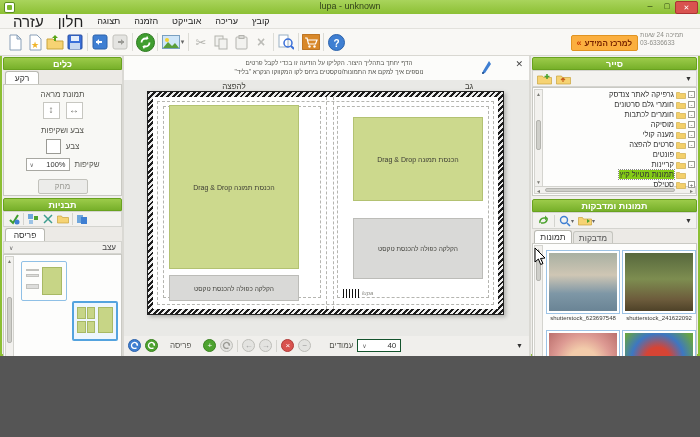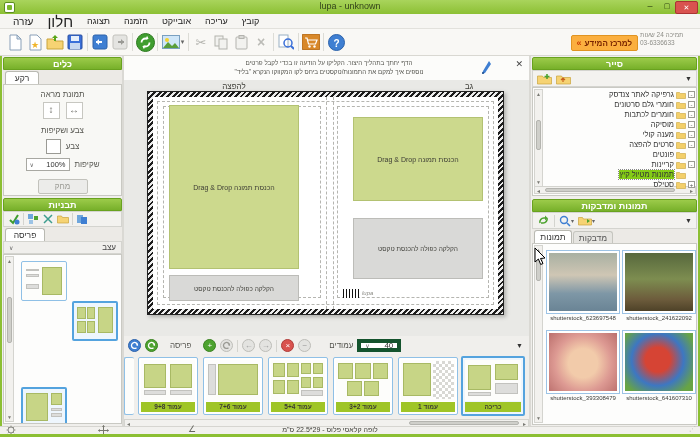--- a/index.html
+++ b/index.html
@@ -4,7 +4,7 @@
 <style>
   html,body{margin:0;padding:0;background:#555;}
   body{font-family:"Liberation Sans","DejaVu Sans",sans-serif;}
-  #win{position:relative;width:700px;height:437px;background:#f0efec;overflow:hidden;
+  #win{position:relative;width:700px;height:356px;background:#f0efec;overflow:hidden;
        box-shadow:inset 0 0 0 2px #8cbf33;}
   .abs{position:absolute;}
   .hdr{background:linear-gradient(#9ccb4a,#77b02a);color:#fff;font-size:9px;font-weight:bold;

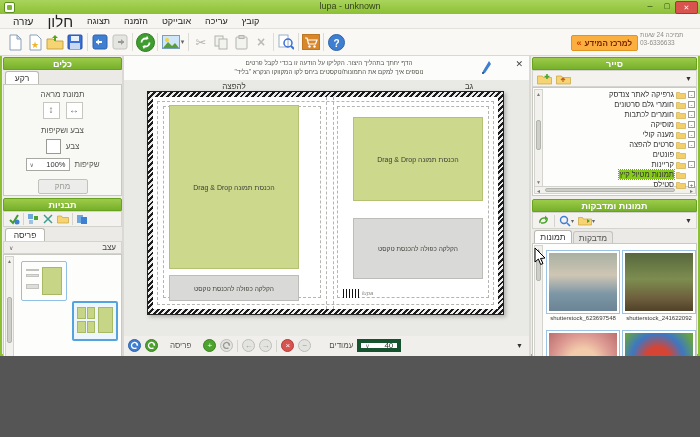--- a/index.html
+++ b/index.html
@@ -73,7 +73,7 @@
   </div>
 
   <div class="abs" style="left:0;top:14px;width:700px;height:15px;background:#f6f5f2;border-bottom:1px solid #e2e1dc;display:flex;align-items:center;padding-left:6px;box-sizing:border-box;">
-    <span class="heb" style="padding:0 7px;font-size:10px;color:#222;">עזרה</span>
+    <span class="heb" style="padding:0 7px;font-size:15px;color:#222;">עזרה</span>
     <span class="heb" style="padding:0 7px;font-size:15px;color:#222;">חלון</span>
     <span class="heb" style="padding:0 7px;font-size:9px;color:#222;">תצוגה</span>
     <span class="heb" style="padding:0 7px;font-size:9px;color:#222;">הזמנה</span>

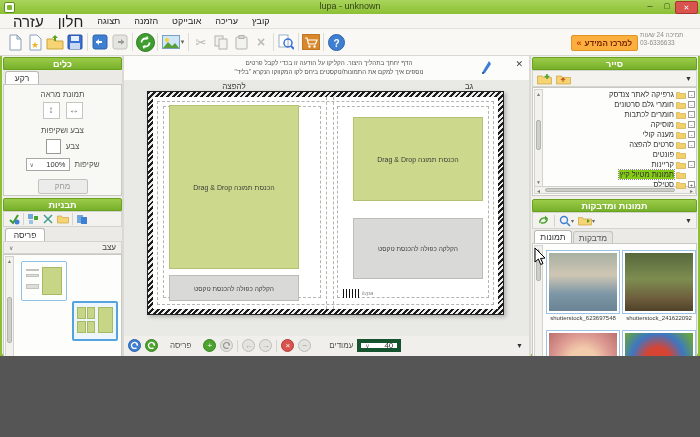--- a/index.html
+++ b/index.html
@@ -363,7 +363,7 @@
       <div class="cbtn red">×</div>
       <div class="cbtn gray">−</div>
       <span class="heb" style="font-size:8px;color:#55554f;margin-left:14px;">עמודים</span>
-      <div style="width:44px;height:13px;background:#fff;border:4px solid #14532d;display:flex;align-items:center;justify-content:space-between;padding:0 4px;box-sizing:border-box;">
+      <div style="width:44px;height:13px;background:#fff;border:1px solid #14532d;display:flex;align-items:center;justify-content:space-between;padding:0 4px;box-sizing:border-box;">
         <span style="font-size:6px;color:#666;">∨</span>
         <span style="font-size:8px;color:#333;">40</span>
       </div>

